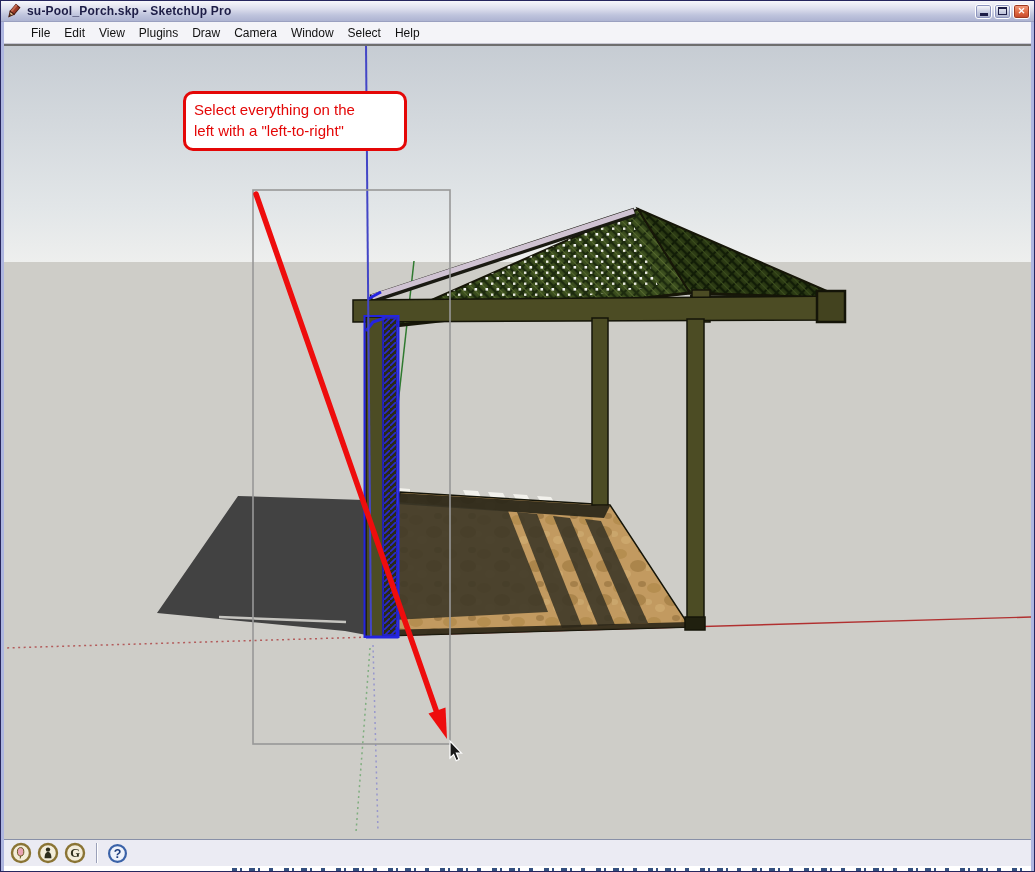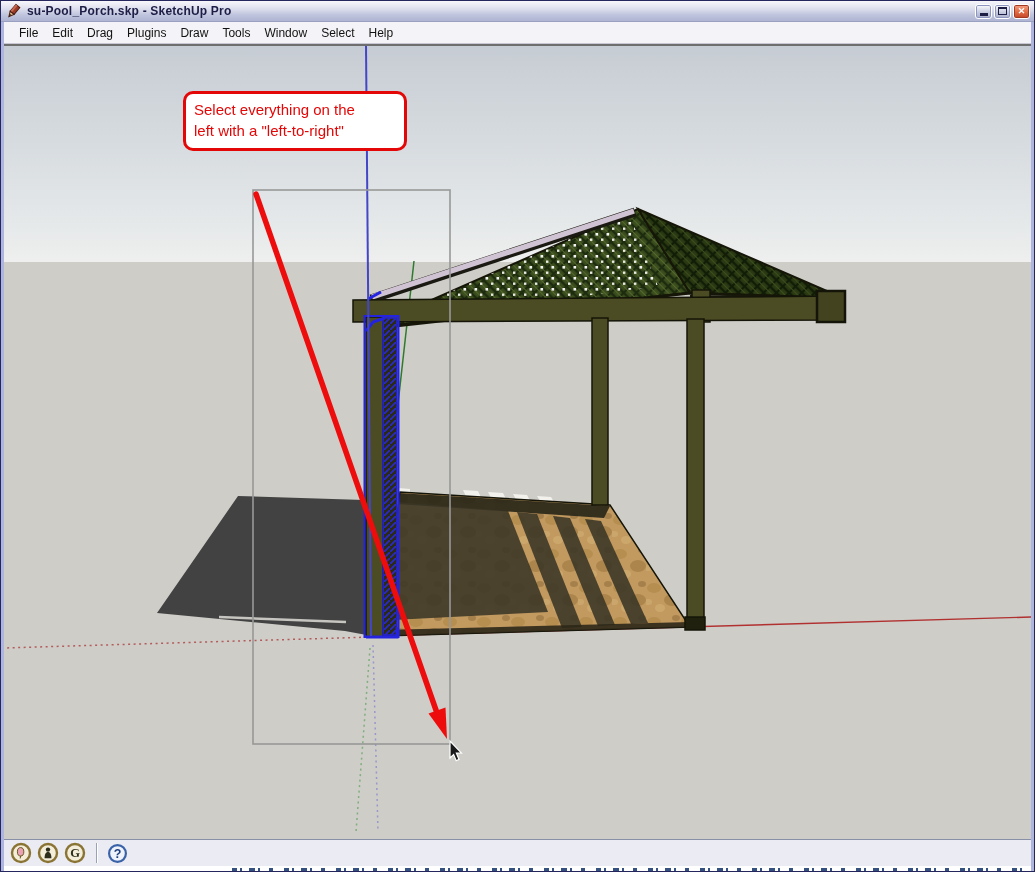--- a/index.html
+++ b/index.html
@@ -42,7 +42,7 @@
   
   .menubar {
     position: absolute; left: 3px; top: 21px; width: 1027px; height: 22px;
-    background: #f4f4f8; display: flex; align-items: center; padding-left: 8px;
+    background: #f4f4f8; display: flex; align-items: center; padding-left: 20px;
     border-bottom: 1px solid #c8c8d4;
   }
   .menu-item {

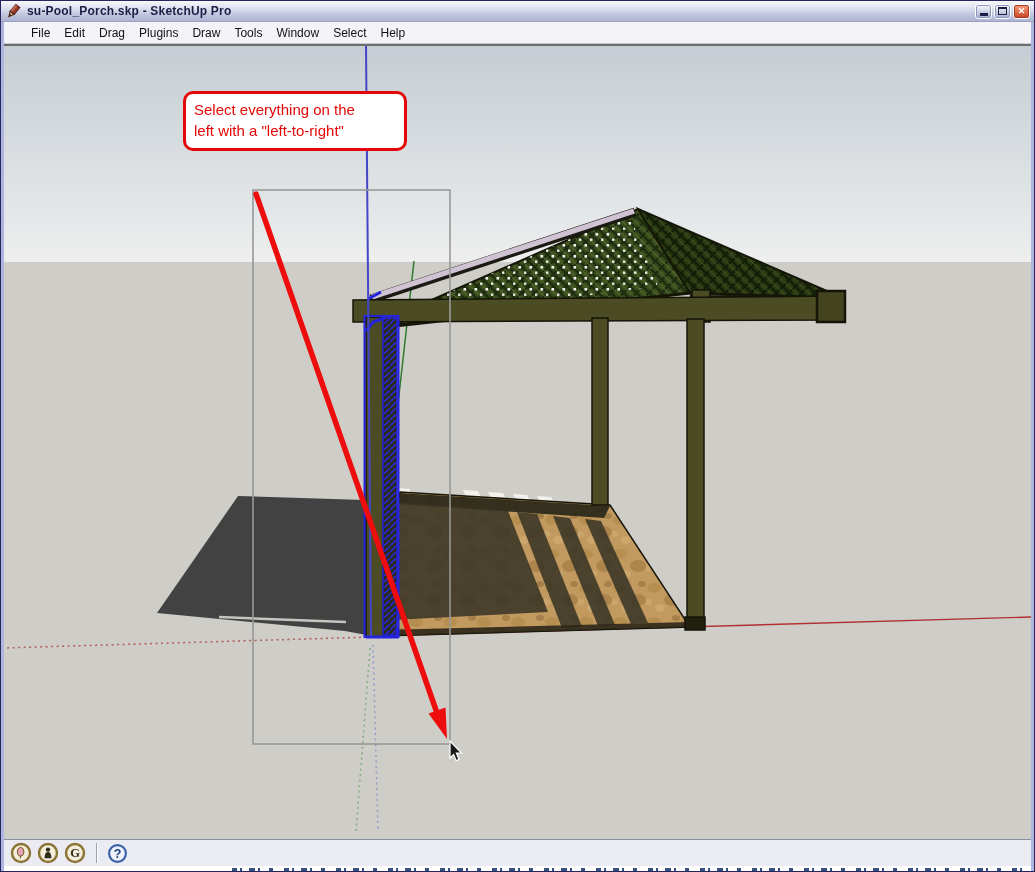--- a/index.html
+++ b/index.html
@@ -130,7 +130,7 @@
   <div class="menubar">
     <span class="menu-item">File</span>
     <span class="menu-item">Edit</span>
-    <span class="menu-item">Drag</span>
+    <span class="menu-item">View</span>
     <span class="menu-item">Plugins</span>
     <span class="menu-item">Draw</span>
     <span class="menu-item">Tools</span>

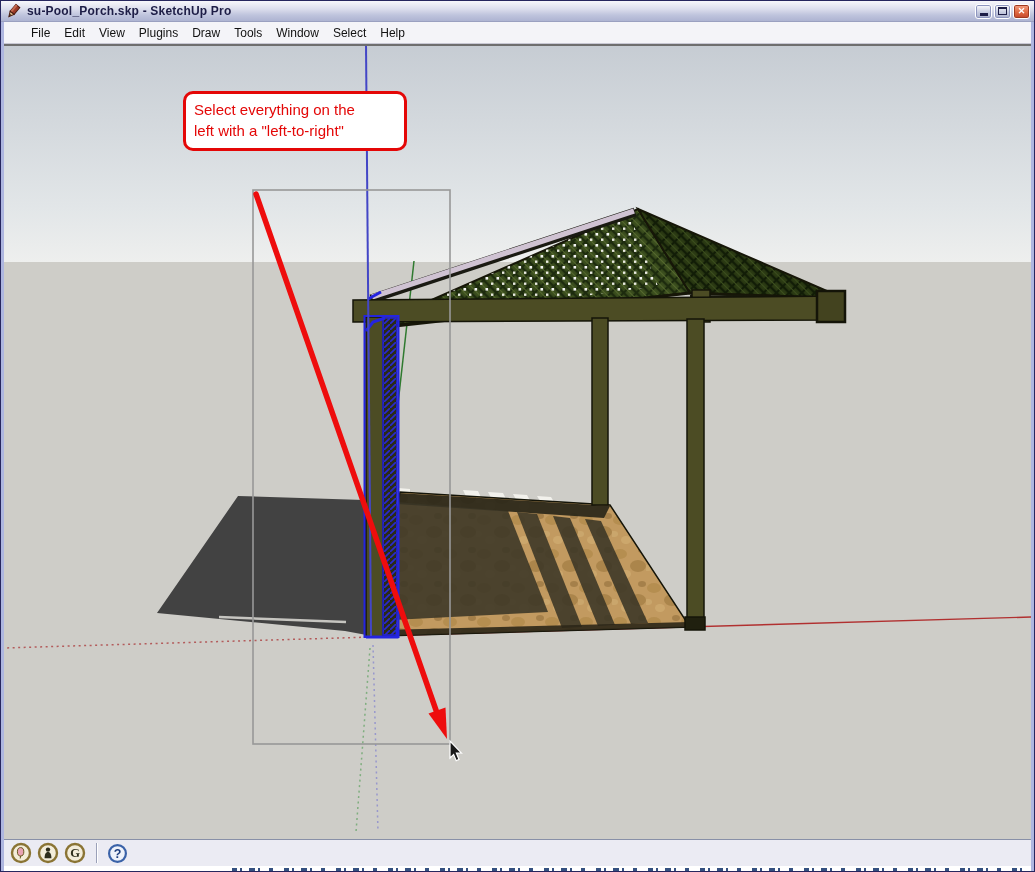--- a/index.html
+++ b/index.html
@@ -133,7 +133,7 @@
     <span class="menu-item">View</span>
     <span class="menu-item">Plugins</span>
     <span class="menu-item">Draw</span>
-    <span class="menu-item">Tools</span>
+    <span class="menu-item">Camera</span>
     <span class="menu-item">Window</span>
     <span class="menu-item">Select</span>
     <span class="menu-item">Help</span>

